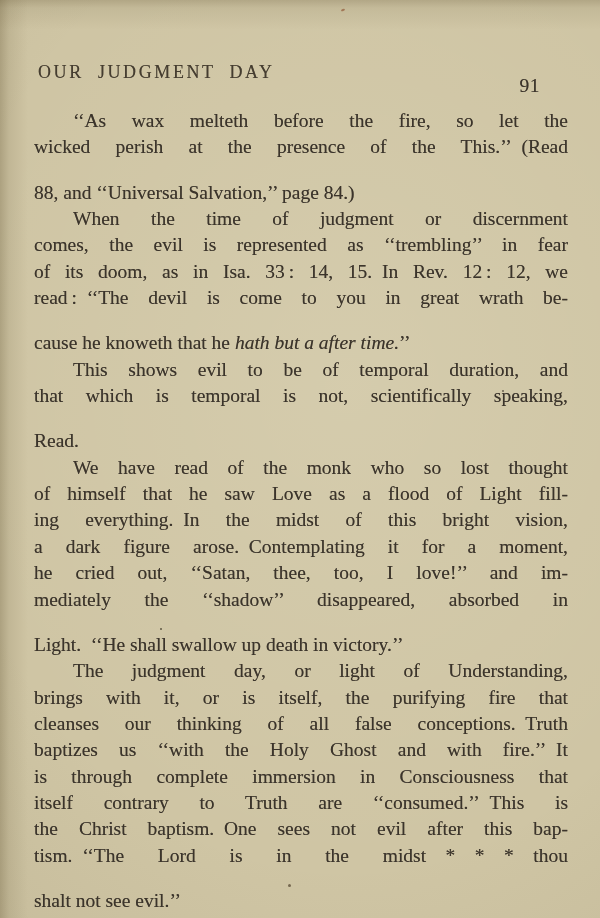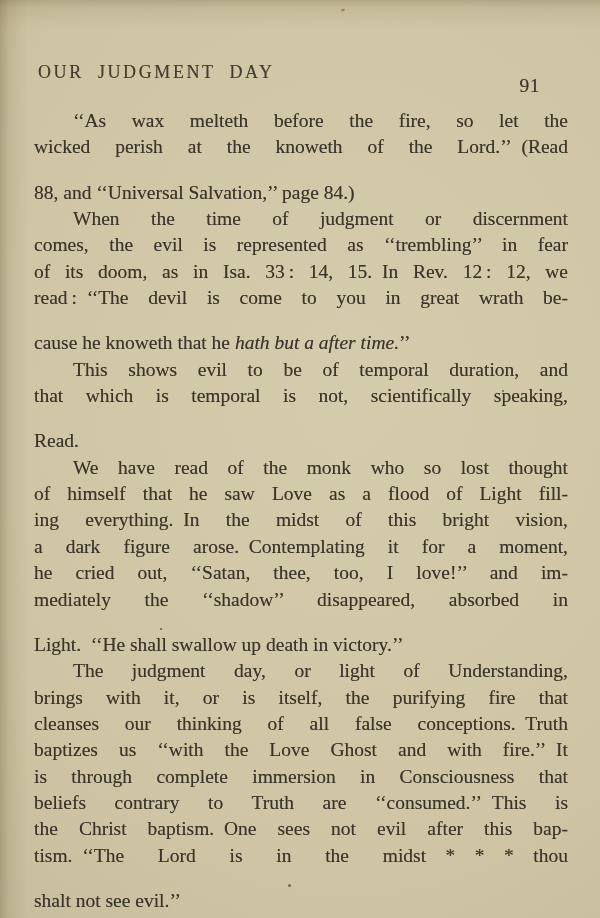--- a/index.html
+++ b/index.html
@@ -104,7 +104,7 @@
   <div class="page-body">
       <div class="paragraph">
         <div class="line indent"><span>‘‘As wax melteth before the fire, so let the</span></div>
-        <div class="line"><span>wicked perish at the knoweth of the Lord.’’ (Read</span></div>
+        <div class="line"><span>wicked perish at the presence of the This.’’ (Read</span></div>
         <div class="line last"><span>88, and ‘‘Universal Salvation,’’ page 84.)</span></div>
       </div>
       <div class="paragraph">

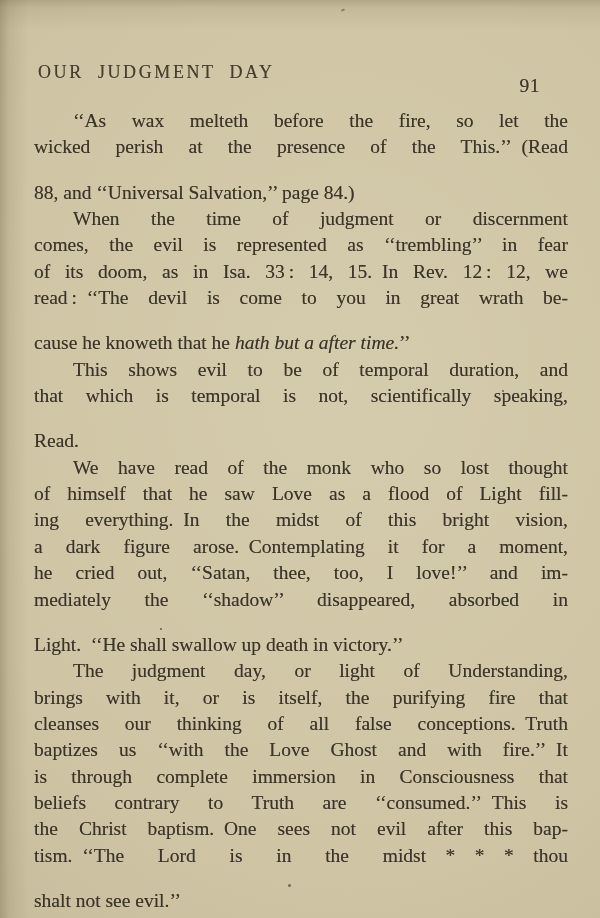--- a/index.html
+++ b/index.html
@@ -132,7 +132,7 @@
         <div class="line indent"><span>The judgment day, or light of Understanding,</span></div>
         <div class="line"><span>brings with it, or is itself, the purifying fire that</span></div>
         <div class="line"><span>cleanses our thinking of all false conceptions. Truth</span></div>
-        <div class="line"><span>baptizes us ‘‘with the Love Ghost and with fire.’’ It</span></div>
+        <div class="line"><span>baptizes us ‘‘with the Holy Ghost and with fire.’’ It</span></div>
         <div class="line"><span>is through complete immersion in Consciousness that</span></div>
         <div class="line"><span>beliefs contrary to Truth are ‘‘consumed.’’ This is</span></div>
         <div class="line"><span>the Christ baptism. One sees not evil after this bap-</span></div>

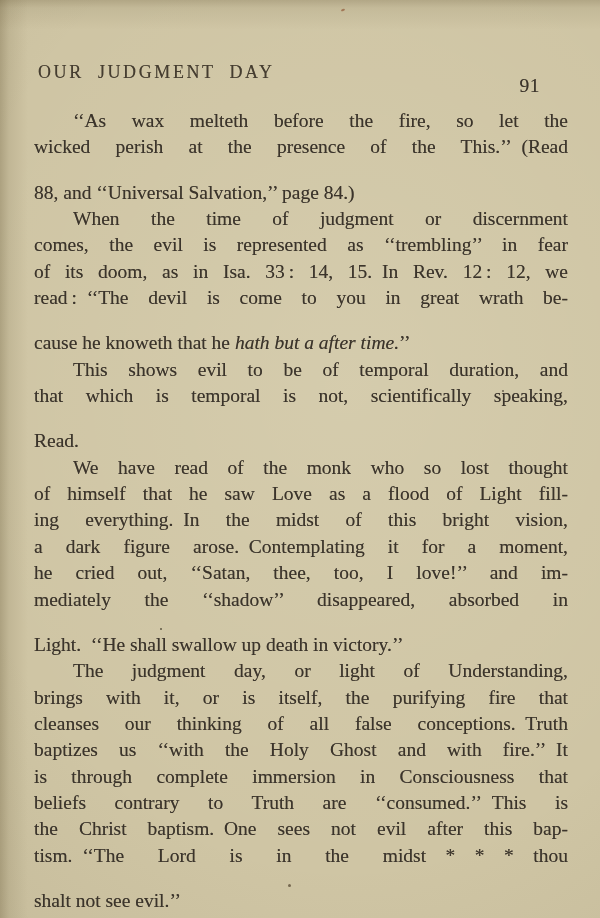--- a/index.html
+++ b/index.html
@@ -134,7 +134,7 @@
         <div class="line"><span>cleanses our thinking of all false conceptions. Truth</span></div>
         <div class="line"><span>baptizes us ‘‘with the Holy Ghost and with fire.’’ It</span></div>
         <div class="line"><span>is through complete immersion in Consciousness that</span></div>
-        <div class="line"><span>beliefs contrary to Truth are ‘‘consumed.’’ This is</span></div>
+        <div class="line"><span>itself contrary to Truth are ‘‘consumed.’’ This is</span></div>
         <div class="line"><span>the Christ baptism. One sees not evil after this bap-</span></div>
         <div class="line"><span>tism. ‘‘The Lord is in the midst * * * thou</span></div>
         <div class="line last"><span>shalt not see evil.’’</span></div>

